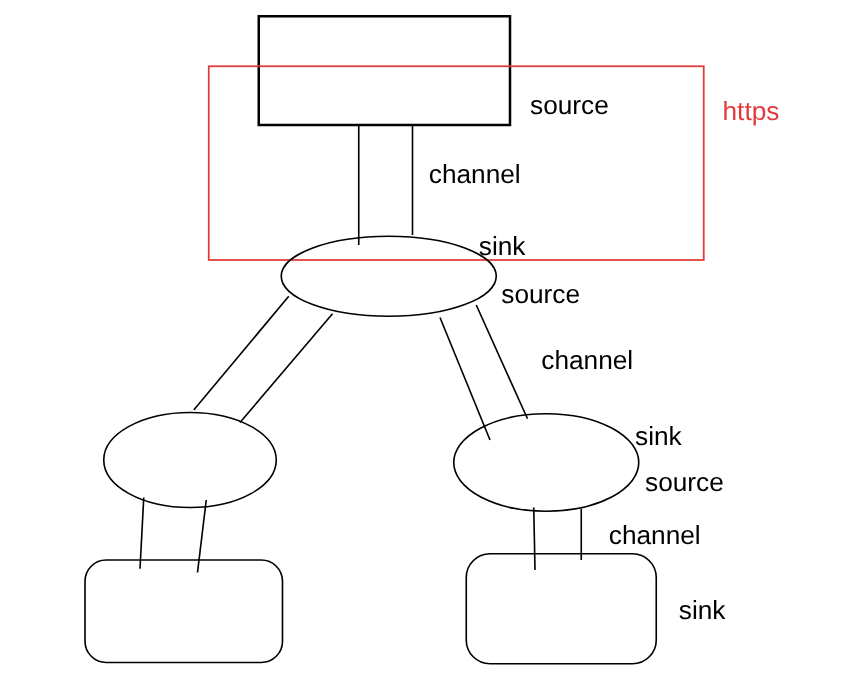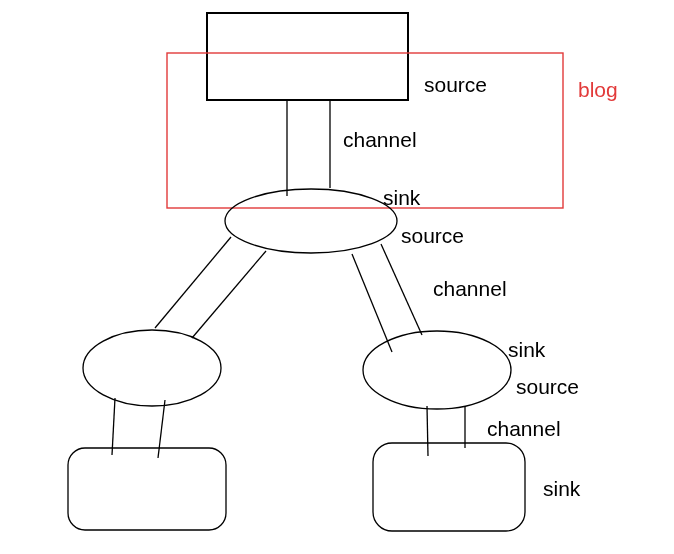--- a/index.html
+++ b/index.html
@@ -80,7 +80,7 @@
 
   <span class="lbl" style="left:424px; top:74px;">source</span>
 
-  <span class="lbl lbl-accent" style="left:578px; top:79px;">blog</span>
+  <span class="lbl lbl-accent" style="left:578px; top:79px;">https</span>
 
   <span class="lbl" style="left:343px; top:129px;">channel</span>
 

